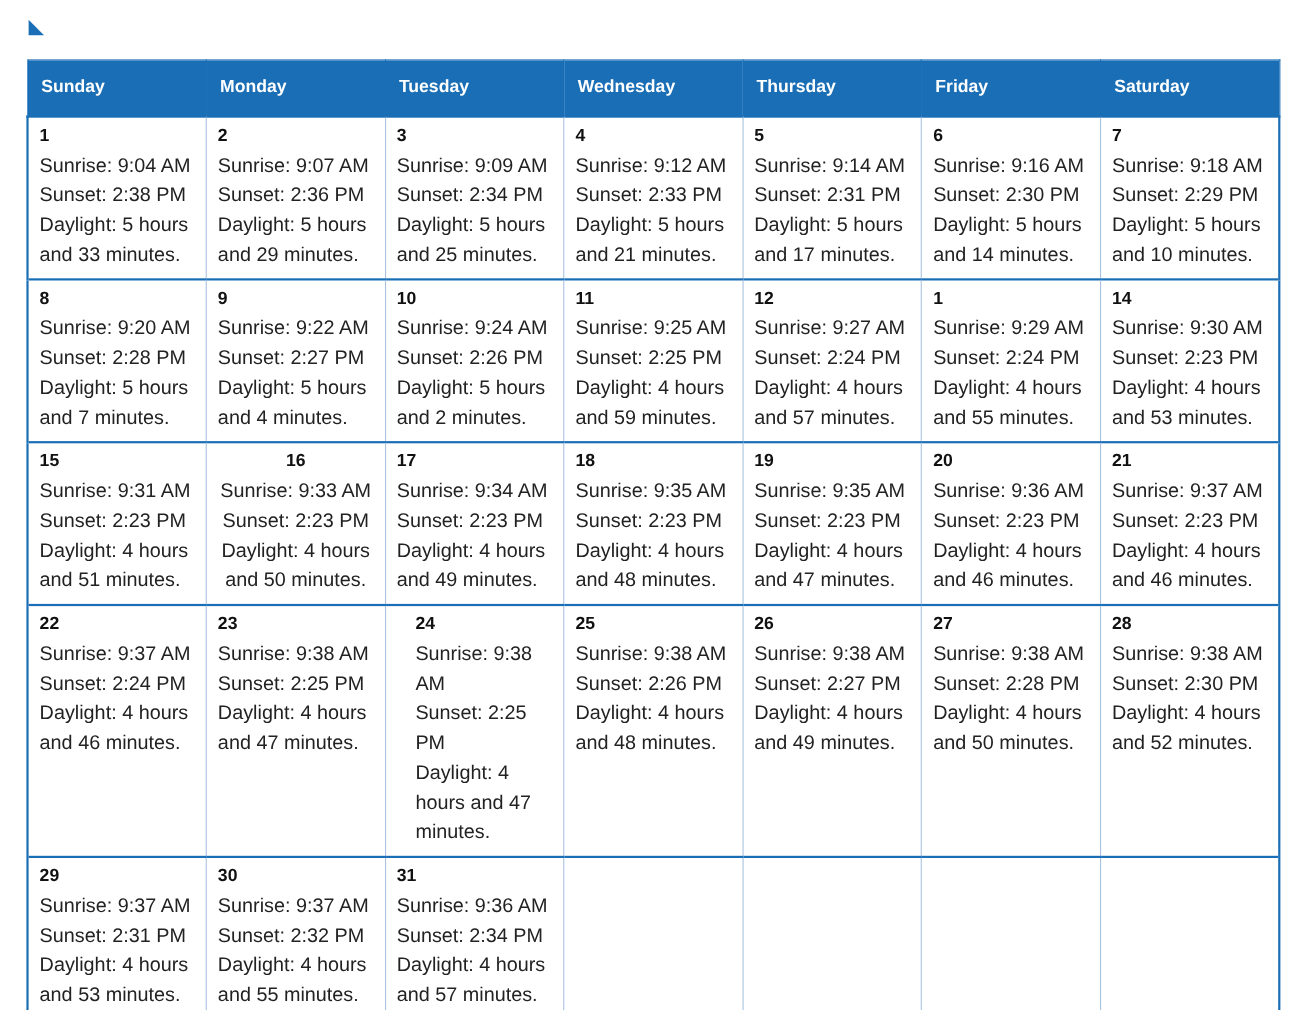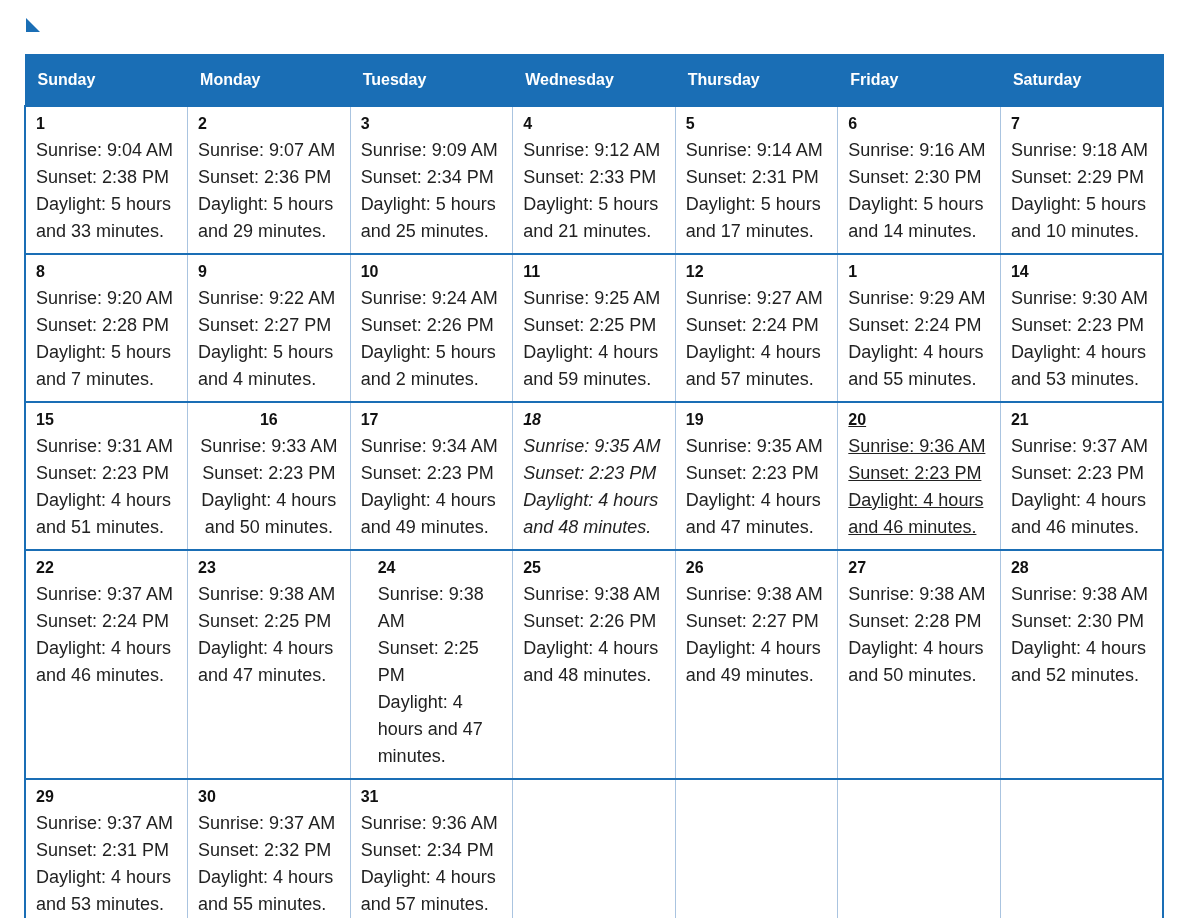--- a/index.html
+++ b/index.html
@@ -233,7 +233,7 @@
           <span class="day-number">17</span>
           <div class="day-info">Sunrise: 9:34 AM<br>Sunset: 2:23 PM<br>Daylight: 4 hours and 49 minutes.</div>
         </td>
-        <td style="border-top: 2px solid rgb(26, 110, 181); font-style: italic;">
+        <td style="border-top: 2px solid rgb(26, 110, 181);">
           <span class="day-number">18</span>
           <div class="day-info">Sunrise: 9:35 AM<br>Sunset: 2:23 PM<br>Daylight: 4 hours and 48 minutes.</div>
         </td>

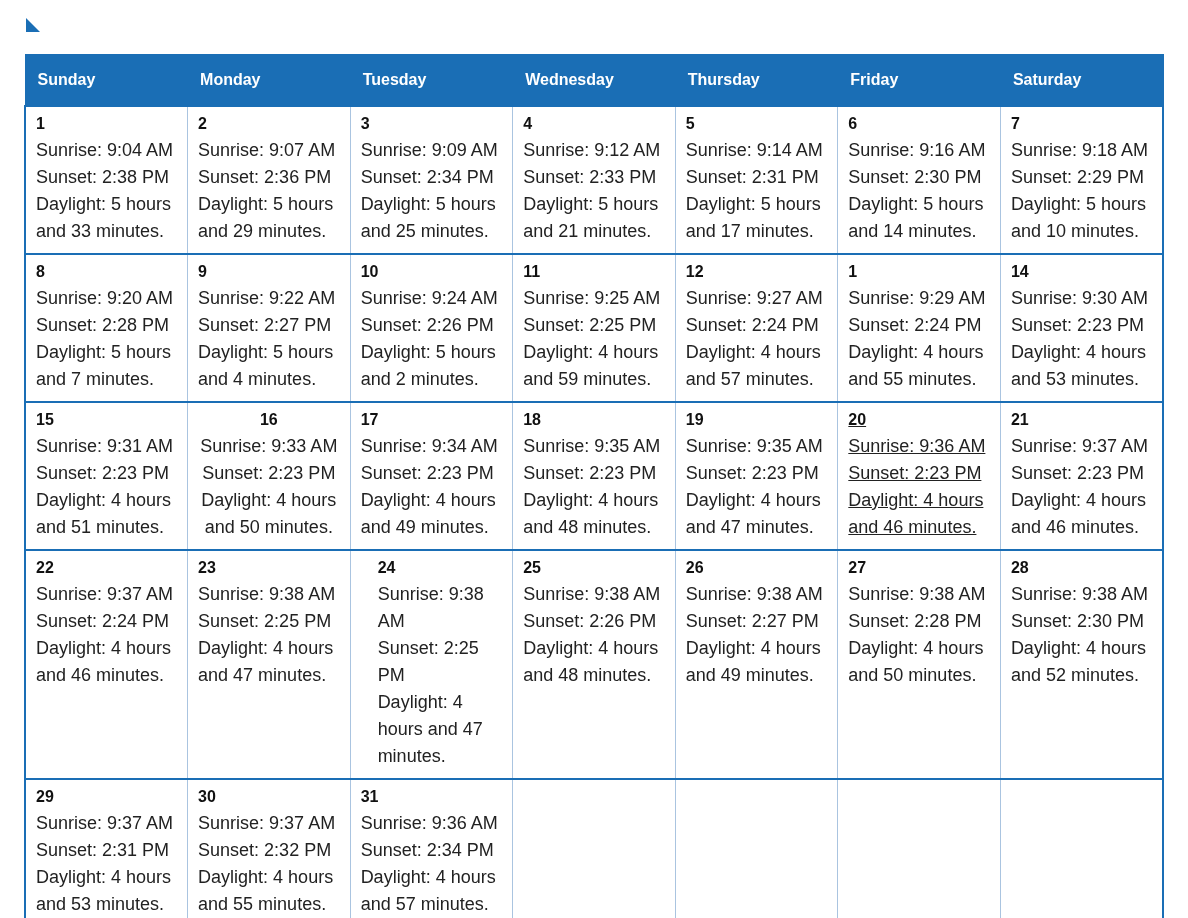--- a/index.html
+++ b/index.html
@@ -241,7 +241,7 @@
           <span class="day-number">19</span>
           <div class="day-info">Sunrise: 9:35 AM<br>Sunset: 2:23 PM<br>Daylight: 4 hours and 47 minutes.</div>
         </td>
-        <td style="border-top: 2px solid rgb(26, 110, 181); text-decoration: underline;">
+        <td style="border-top: 2px solid rgb(26, 110, 181);">
           <span class="day-number">20</span>
           <div class="day-info">Sunrise: 9:36 AM<br>Sunset: 2:23 PM<br>Daylight: 4 hours and 46 minutes.</div>
         </td>

